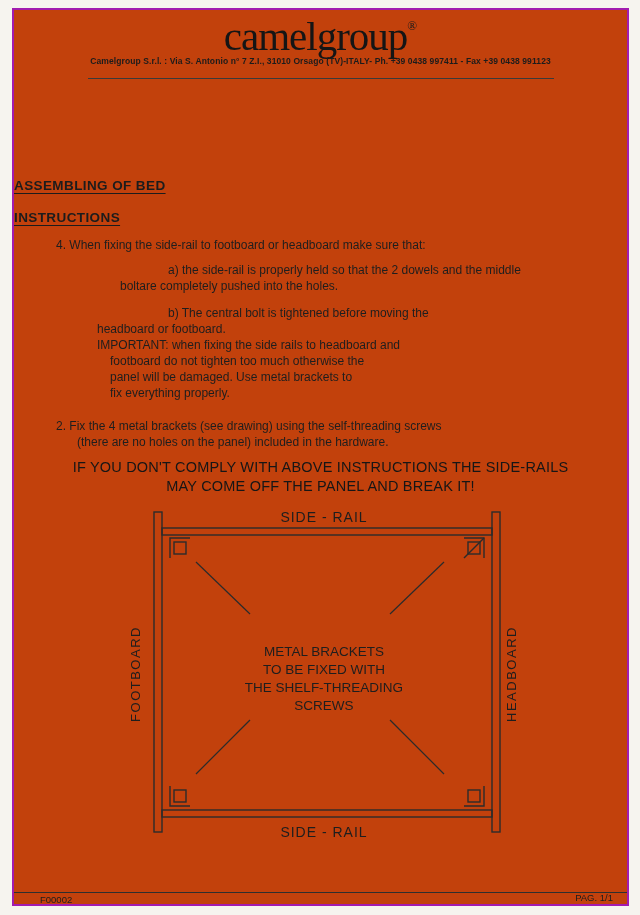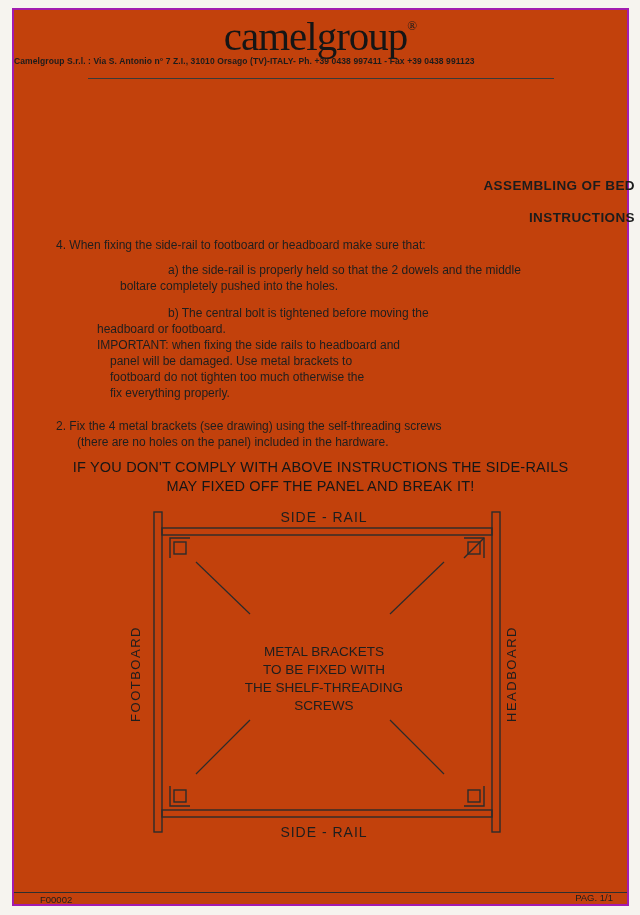--- a/index.html
+++ b/index.html
@@ -26,7 +26,7 @@
   }
   .reg { font-family:"Liberation Serif", serif; font-size:13px; vertical-align:20px; }
   .addr {
-    top:46px; left:0; width:100%; 
+    top:46px; left:0; width:100%; text-align:center;
     font-size:8.5px; font-weight:bold; letter-spacing:0.1px;
   }
   .contact {

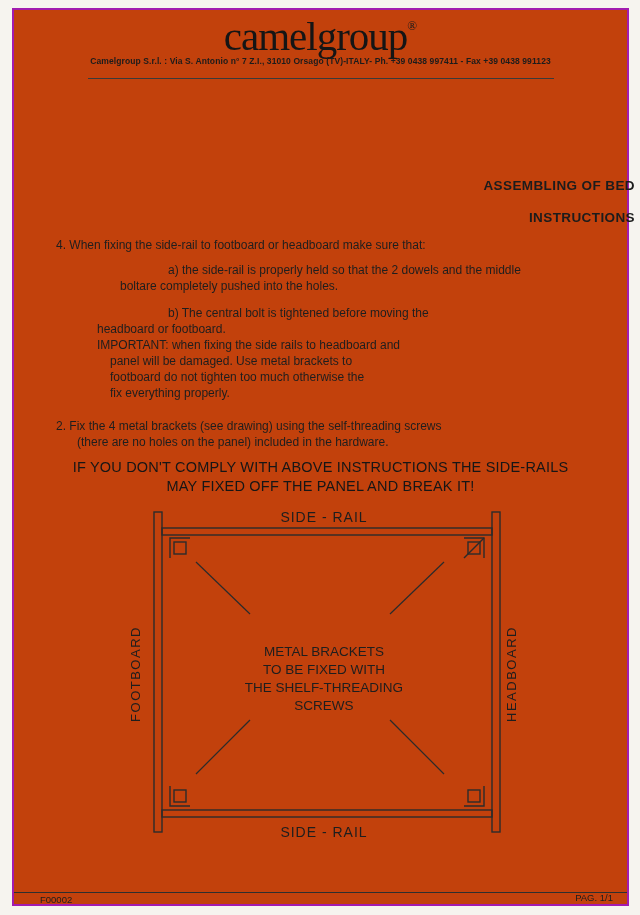--- a/index.html
+++ b/index.html
@@ -37,9 +37,9 @@
 
   
   .title {
-    left:0; width:100%; text-align:right;
+    left:0; width:100%; text-align:left;
     font-size:13.5px; font-weight:bold; letter-spacing:0.4px;
-    text-underline-offset:3px;margin-left:8px;
+    text-decoration:underline; text-underline-offset:3px;
   }
   .title-main { top:168px; }
   .title-sub  { top:200px; }

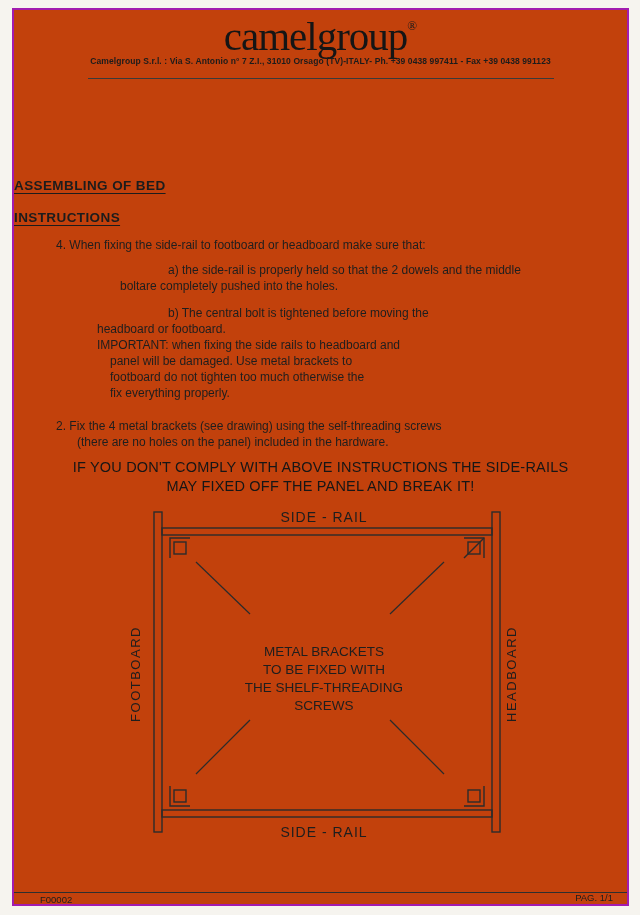--- a/index.html
+++ b/index.html
@@ -100,8 +100,8 @@
     <div class="ml71">b) The central bolt is tightened before moving the</div>
     <div>headboard or footboard.</div>
     <div>IMPORTANT: when fixing the side rails to headboard and</div>
+    <div class="ml13">footboard do not tighten too much otherwise the</div>
     <div class="ml13">panel will be damaged.  Use metal brackets to</div>
-    <div class="ml13">footboard do not tighten too much otherwise the</div>
     <div class="ml13">fix everything properly.</div>
   </div>
 

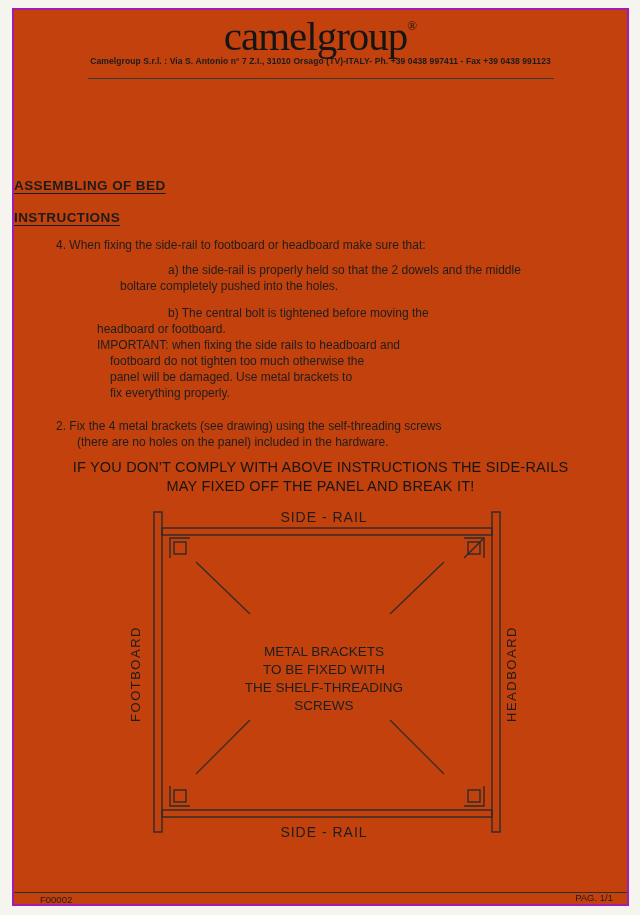--- a/index.html
+++ b/index.html
@@ -112,7 +112,7 @@
 
   <div class="abs warning">
     <div>IF YOU DON'T COMPLY WITH ABOVE INSTRUCTIONS THE SIDE-RAILS</div>
-    <div>MAY FIXED OFF THE PANEL AND BREAK IT!</div>
+    <div>MAY COME OFF THE PANEL AND BREAK IT!</div>
   </div>
 
   <div class="abs diagram-wrap">

